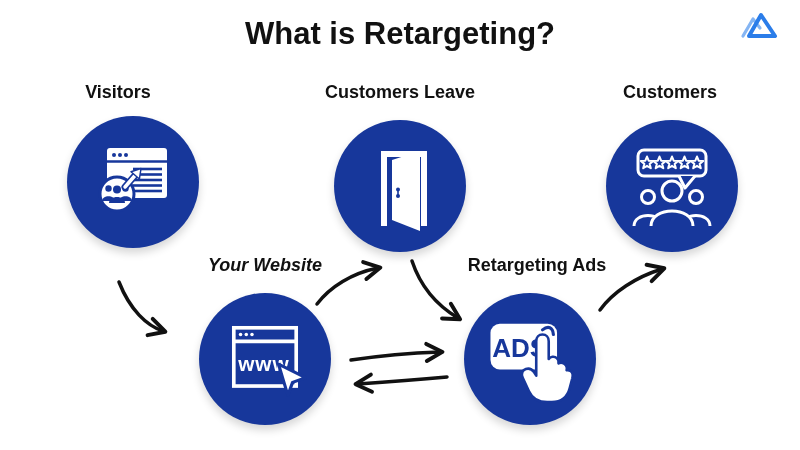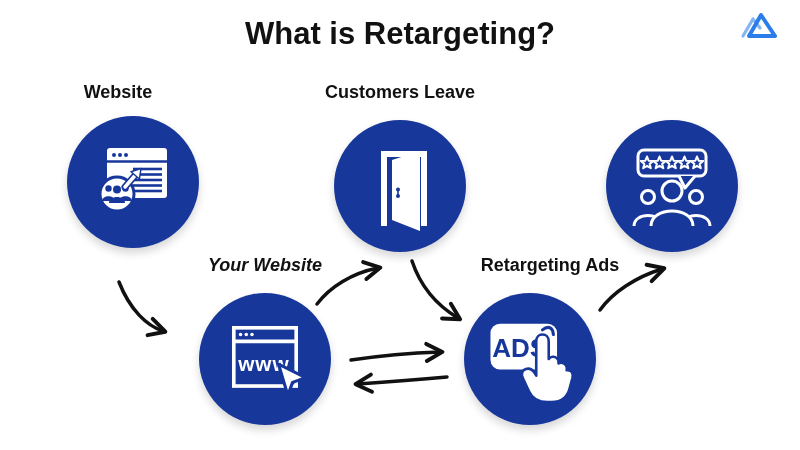--- a/index.html
+++ b/index.html
@@ -47,7 +47,7 @@
     <path d="M9 27 L21 6 L35 27 Z" fill="none" stroke="#2b7de9" stroke-width="4" stroke-linecap="round" stroke-linejoin="round"></path>
   </svg>
 
-  <div class="node-label l-visitors">Website</div>
+  <div class="node-label l-visitors">Visitors</div>
   <div class="node-label l-leave">Customers Leave</div>
   <div class="node-label l-website">Your Website</div>
   <div class="node-label l-ads">Retargeting Ads</div>

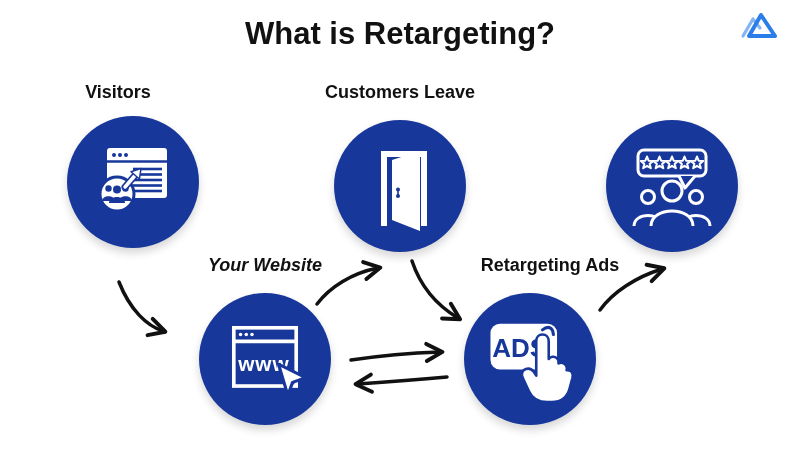--- a/index.html
+++ b/index.html
@@ -49,6 +49,7 @@
 
   <div class="node-label l-visitors">Visitors</div>
   <div class="node-label l-leave">Customers Leave</div>
+  <div class="node-label l-customers">Customers</div>
   <div class="node-label l-website">Your Website</div>
   <div class="node-label l-ads">Retargeting Ads</div>
 

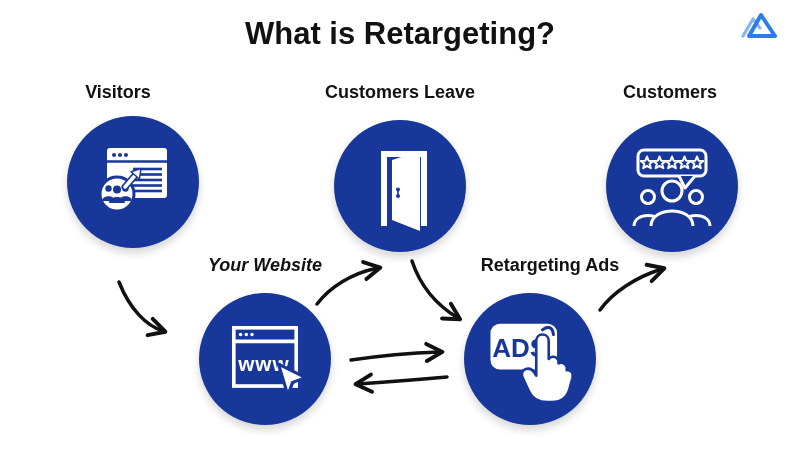--- a/index.html
+++ b/index.html
@@ -32,7 +32,7 @@
   .l-visitors{left:38px;top:82px;width:160px;}
   .l-website{left:175px;top:255px;width:180px;font-style:italic;}
   .l-leave{left:310px;top:82px;width:180px;}
-  .l-ads{left:450px;top:255px;width:200px;}
+  .l-ads{left:437px;top:255px;width:200px;}
   .l-customers{left:582px;top:82px;width:176px;}
 </style>
 </head>

